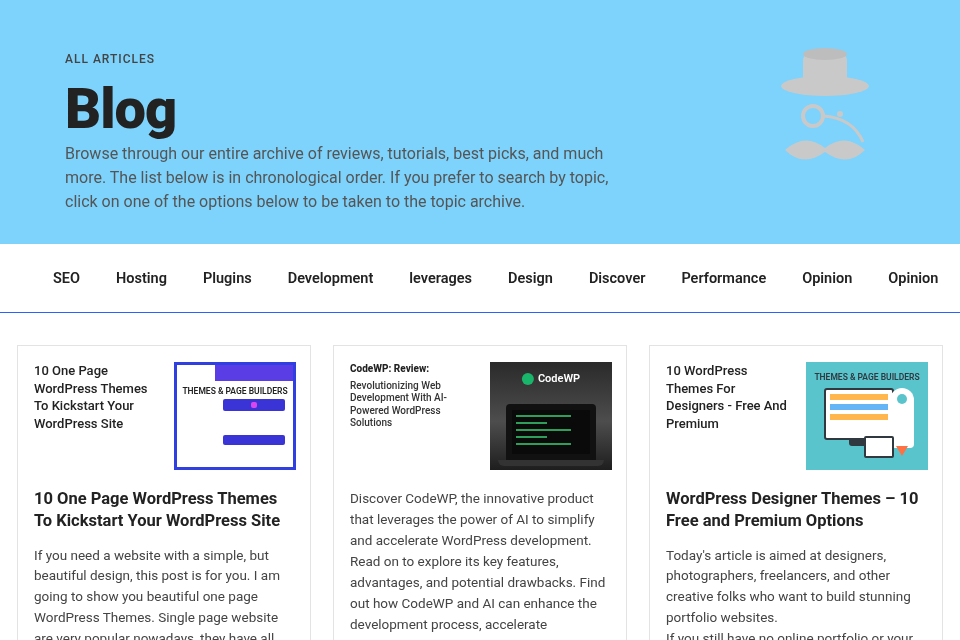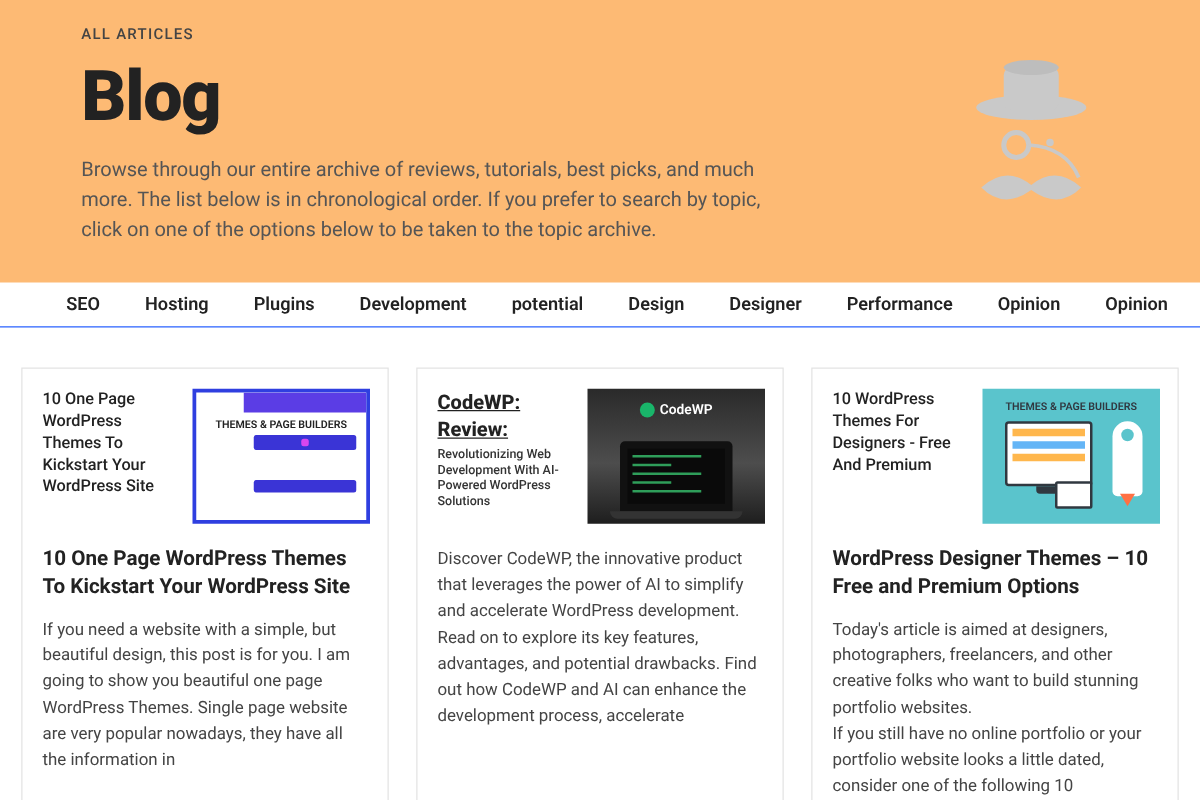--- a/index.html
+++ b/index.html
@@ -4,7 +4,7 @@
 <style>
   * { box-sizing: border-box; margin: 0; padding: 0; }
   body { font-family: -apple-system, BlinkMacSystemFont, "Segoe UI", Roboto, Arial, sans-serif; background: #fff; color: #222; width: 960px; height: 640px; overflow: hidden; }
-  .hero { background: #fdba74; padding: 20px 65px 30px 65px; position: relative; }
+  .hero { background: #7dd3fc; padding: 52px 65px 30px 65px; position: relative; }
   .hero-kicker { font-size: 12px; letter-spacing: 1px; color: #444; font-weight: 500; margin-bottom: 10px; }
   .hero-title { font-size: 56px; font-weight: 900; margin-bottom: 14px; letter-spacing: -1px; }
   .hero-desc { font-size: 16px; line-height: 1.5; color: #555; max-width: 560px; }

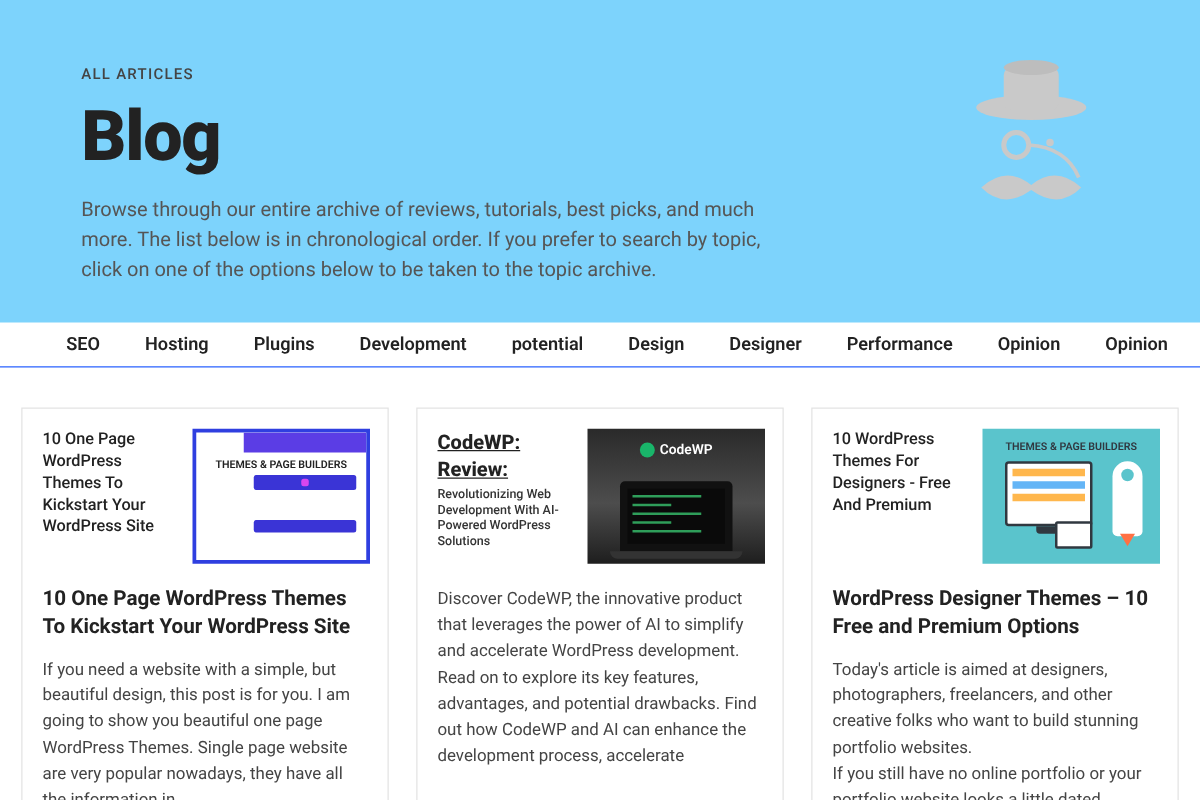--- a/index.html
+++ b/index.html
@@ -6,7 +6,7 @@
   body { font-family: -apple-system, BlinkMacSystemFont, "Segoe UI", Roboto, Arial, sans-serif; background: #fff; color: #222; width: 960px; height: 640px; overflow: hidden; }
   .hero { background: #7dd3fc; padding: 52px 65px 30px 65px; position: relative; }
   .hero-kicker { font-size: 12px; letter-spacing: 1px; color: #444; font-weight: 500; margin-bottom: 10px; }
-  .hero-title { font-size: 56px; font-weight: 900; margin-bottom: 14px; letter-spacing: -1px; }
+  .hero-title { font-size: 56px; font-weight: 900; letter-spacing: -1px; }
   .hero-desc { font-size: 16px; line-height: 1.5; color: #555; max-width: 560px; }
   .hero-icon { position: absolute; right: 65px; top: 40px; width: 140px; height: 140px; }
   .nav { display: flex; align-items: center; padding: 0 35px; border-bottom: 1px solid #2962ff; height: 36px; }

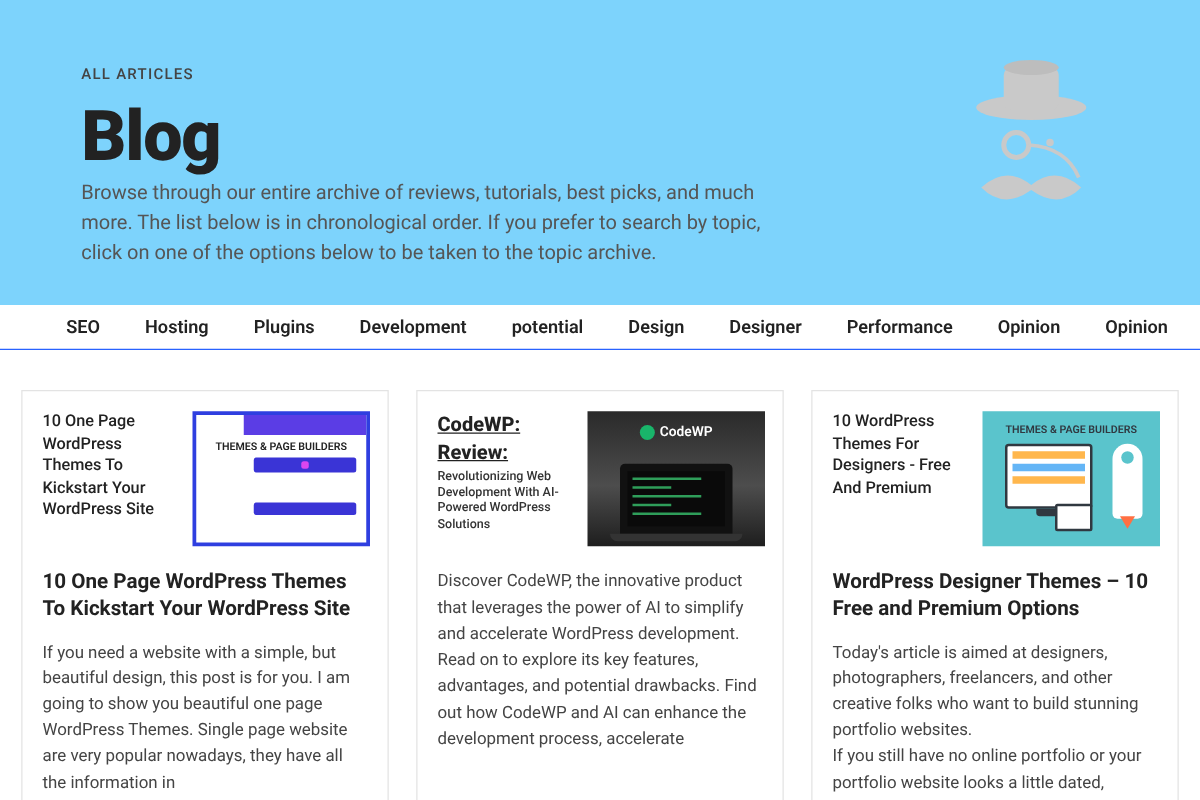--- a/index.html
+++ b/index.html
@@ -9,7 +9,7 @@
   .hero-title { font-size: 56px; font-weight: 900; letter-spacing: -1px; }
   .hero-desc { font-size: 16px; line-height: 1.5; color: #555; max-width: 560px; }
   .hero-icon { position: absolute; right: 65px; top: 40px; width: 140px; height: 140px; }
-  .nav { display: flex; align-items: center; padding: 0 35px; border-bottom: 1px solid #2962ff; height: 36px; }
+  .nav { display: flex; align-items: center; padding: 0 35px; border-bottom: 1px solid #2962ff; height: 69px; }
   .nav-item { padding: 0 18px; font-size: 14.5px; font-weight: 600; color: #222; cursor: pointer; white-space: nowrap; }
   .cards { display: flex; gap: 22px; padding: 32px 17px 0 17px; }
   .card { flex: 1; border: 1px solid #e3e3e3; background: #fff; display: flex; flex-direction: column; min-width: 0; }

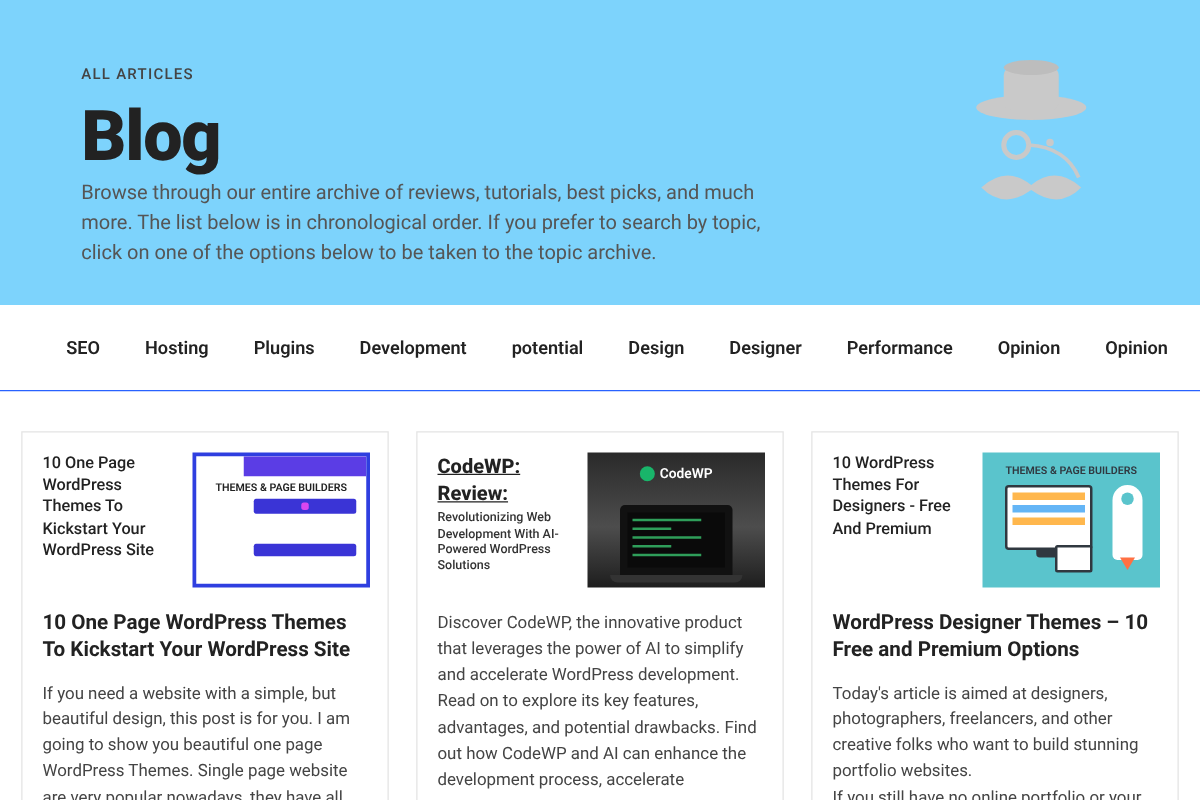--- a/index.html
+++ b/index.html
@@ -75,7 +75,7 @@
   <a class="nav-item">Hosting</a>
   <a class="nav-item">Plugins</a>
   <a class="nav-item">Development</a>
-  <a class="nav-item">potential</a>
+  <a class="nav-item">leverages</a>
   <a class="nav-item">Design</a>
   <a class="nav-item">Designer</a>
   <a class="nav-item">Performance</a>

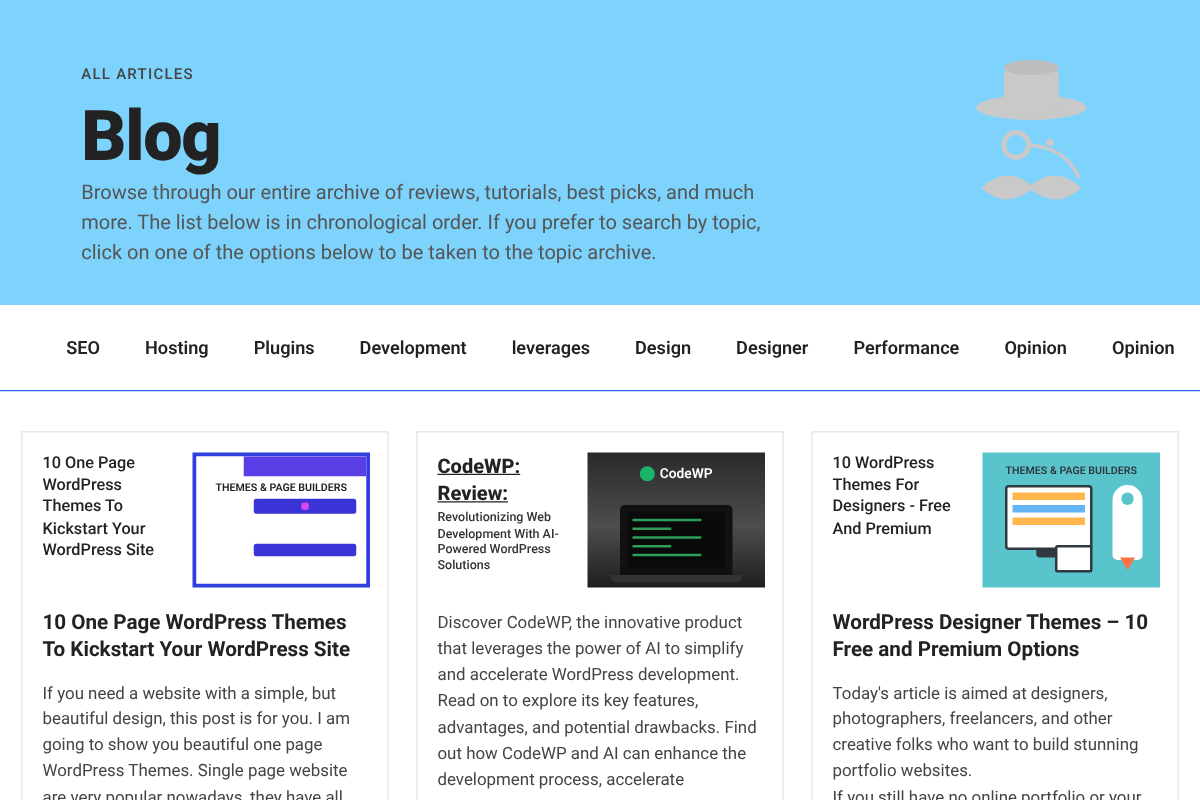--- a/index.html
+++ b/index.html
@@ -77,7 +77,7 @@
   <a class="nav-item">Development</a>
   <a class="nav-item">leverages</a>
   <a class="nav-item">Design</a>
-  <a class="nav-item">Designer</a>
+  <a class="nav-item">Discover</a>
   <a class="nav-item">Performance</a>
   <a class="nav-item">Opinion</a>
   <a class="nav-item">Opinion</a>

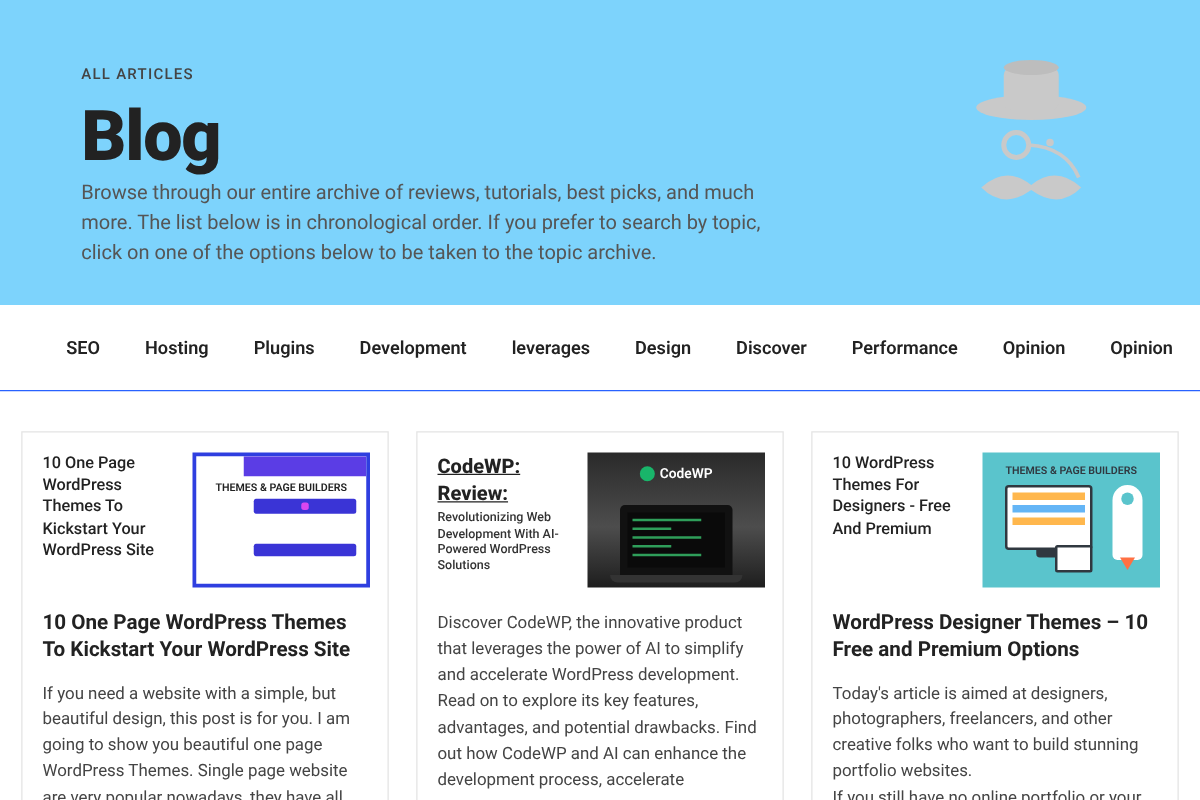--- a/index.html
+++ b/index.html
@@ -47,7 +47,7 @@
   .t3-rocket::after{content:"";position:absolute;bottom:-8px;left:50%;transform:translateX(-50%);width:0;height:0;border-left:6px solid transparent;border-right:6px solid transparent;border-top:10px solid #ff7043;}
   .t3-tablet{position:absolute;bottom:12px;left:58px;width:30px;height:22px;background:#fff;border:2px solid #303840;border-radius:2px;}
   
-  .c2-headline{font-size:16px;font-weight:800;margin-bottom:4px;text-decoration:underline;}
+  .c2-headline{font-size:10px;font-weight:800;margin-bottom:4px;}
   .c2-sub{font-size:10px;line-height:1.25;color:#333;}
 </style>
 </head>

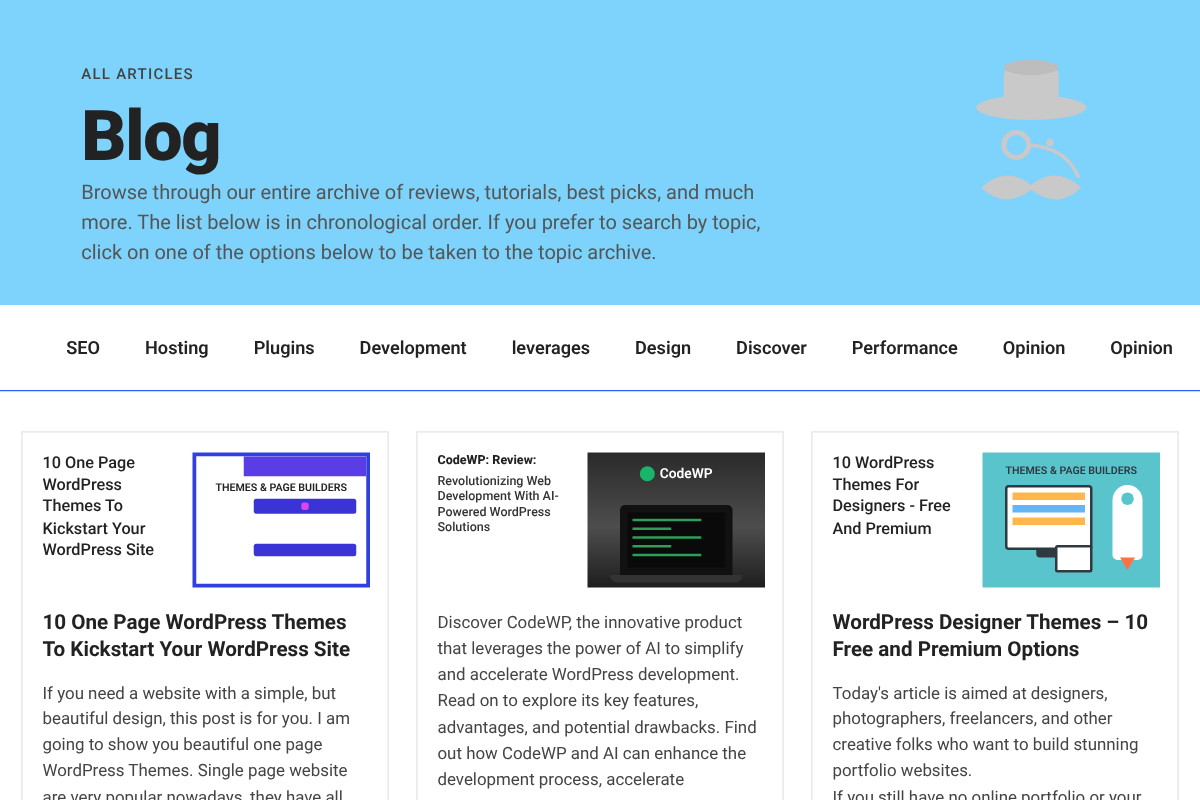--- a/index.html
+++ b/index.html
@@ -15,7 +15,7 @@
   .card { flex: 1; border: 1px solid #e3e3e3; background: #fff; display: flex; flex-direction: column; min-width: 0; }
   .card-top { display: flex; padding: 16px 14px 18px 16px; gap: 10px; }
   .card-top-text { font-size: 13px; line-height: 1.35; font-weight: 500; color: #222; flex: 1; }
-  .thumb { width: 142px; height: 108px; flex-shrink: 0; background: #eee; position: relative; overflow: hidden; padding-left: 38px; }
+  .thumb { width: 122px; height: 108px; flex-shrink: 0; background: #eee; position: relative; overflow: hidden; padding-left: 38px; }
   .card-body { padding: 0 16px 16px 16px; }
   .card-title { font-size: 16.5px; font-weight: 700; line-height: 1.35; margin-bottom: 12px; }
   .card-excerpt { font-size: 13.5px; line-height: 1.55; color: #444; margin-bottom: 14px; }

